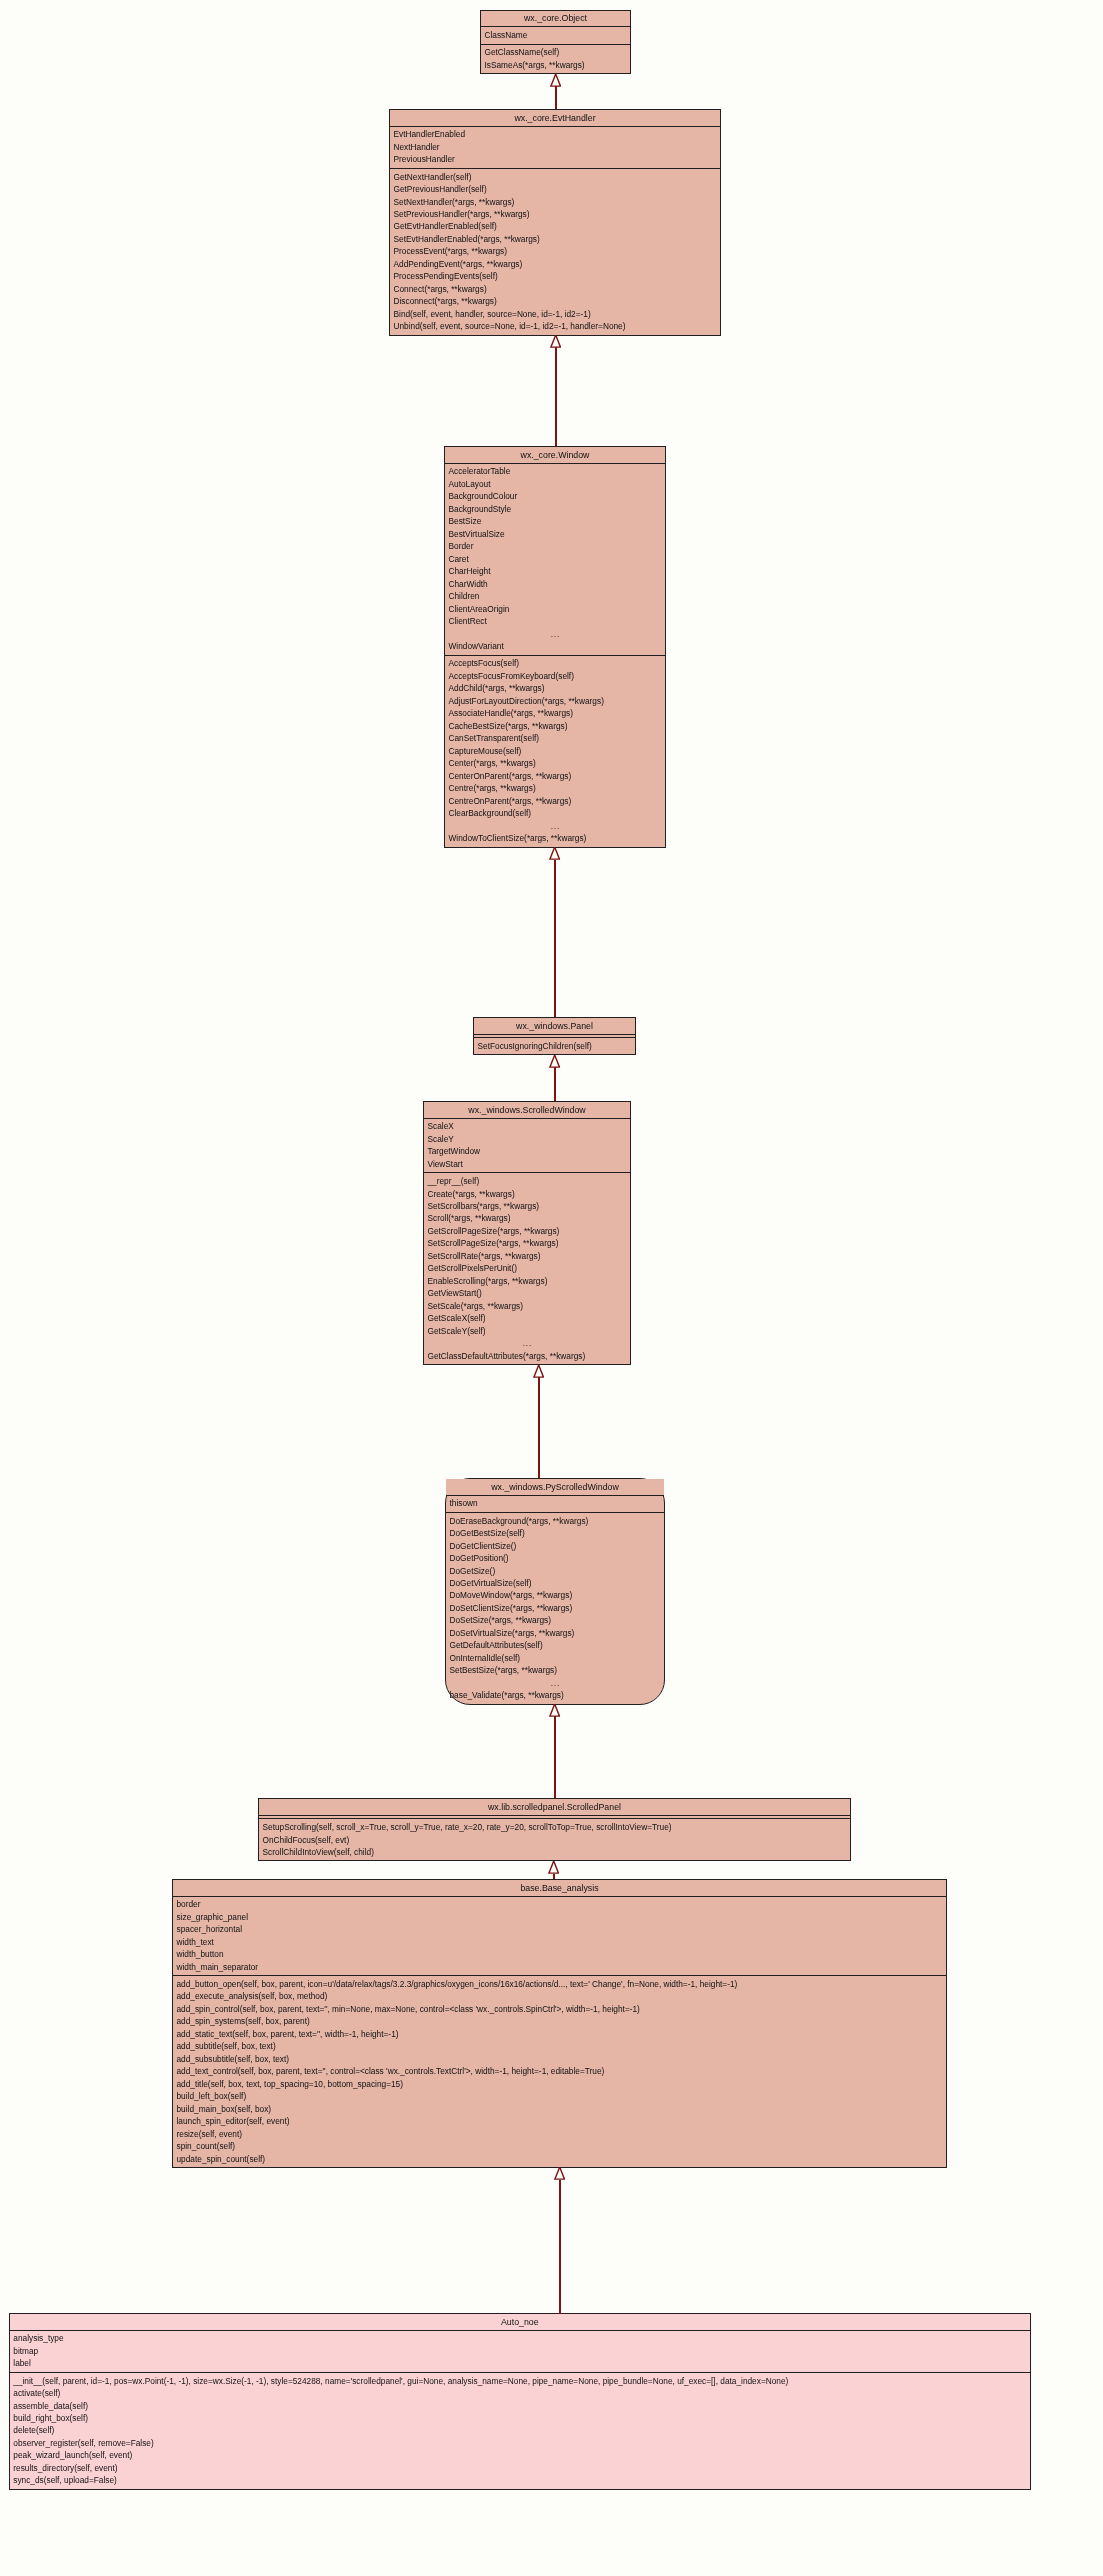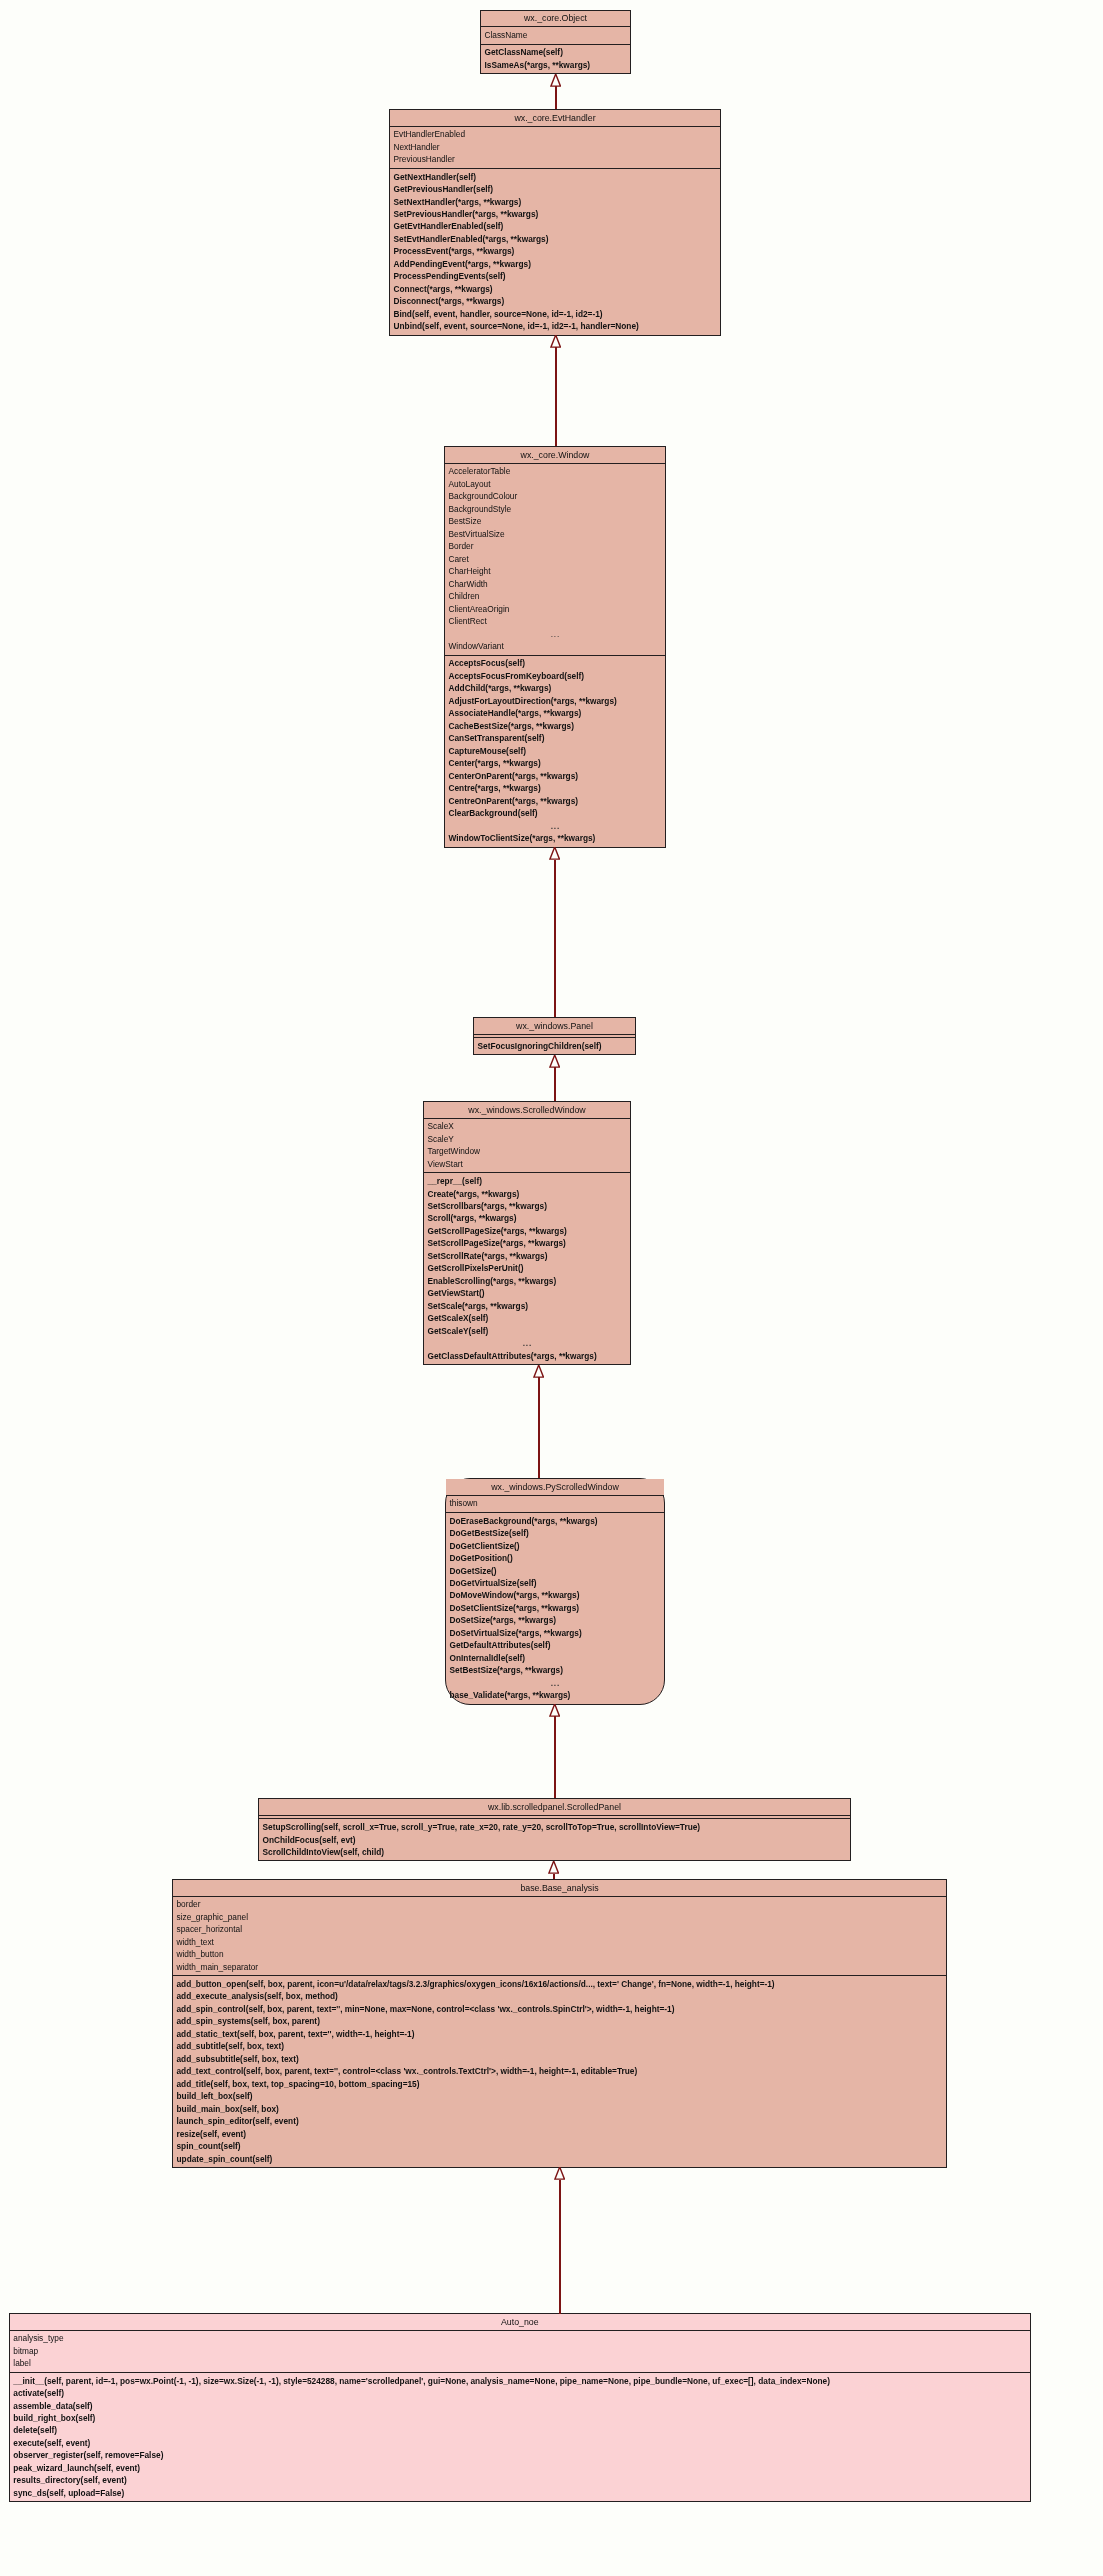--- a/index.html
+++ b/index.html
@@ -49,7 +49,6 @@
   }
   .cls-section:last-child {
     border-bottom: none;
-    font-weight: bold;
   }
   .cls-section.empty {
     padding: 0;

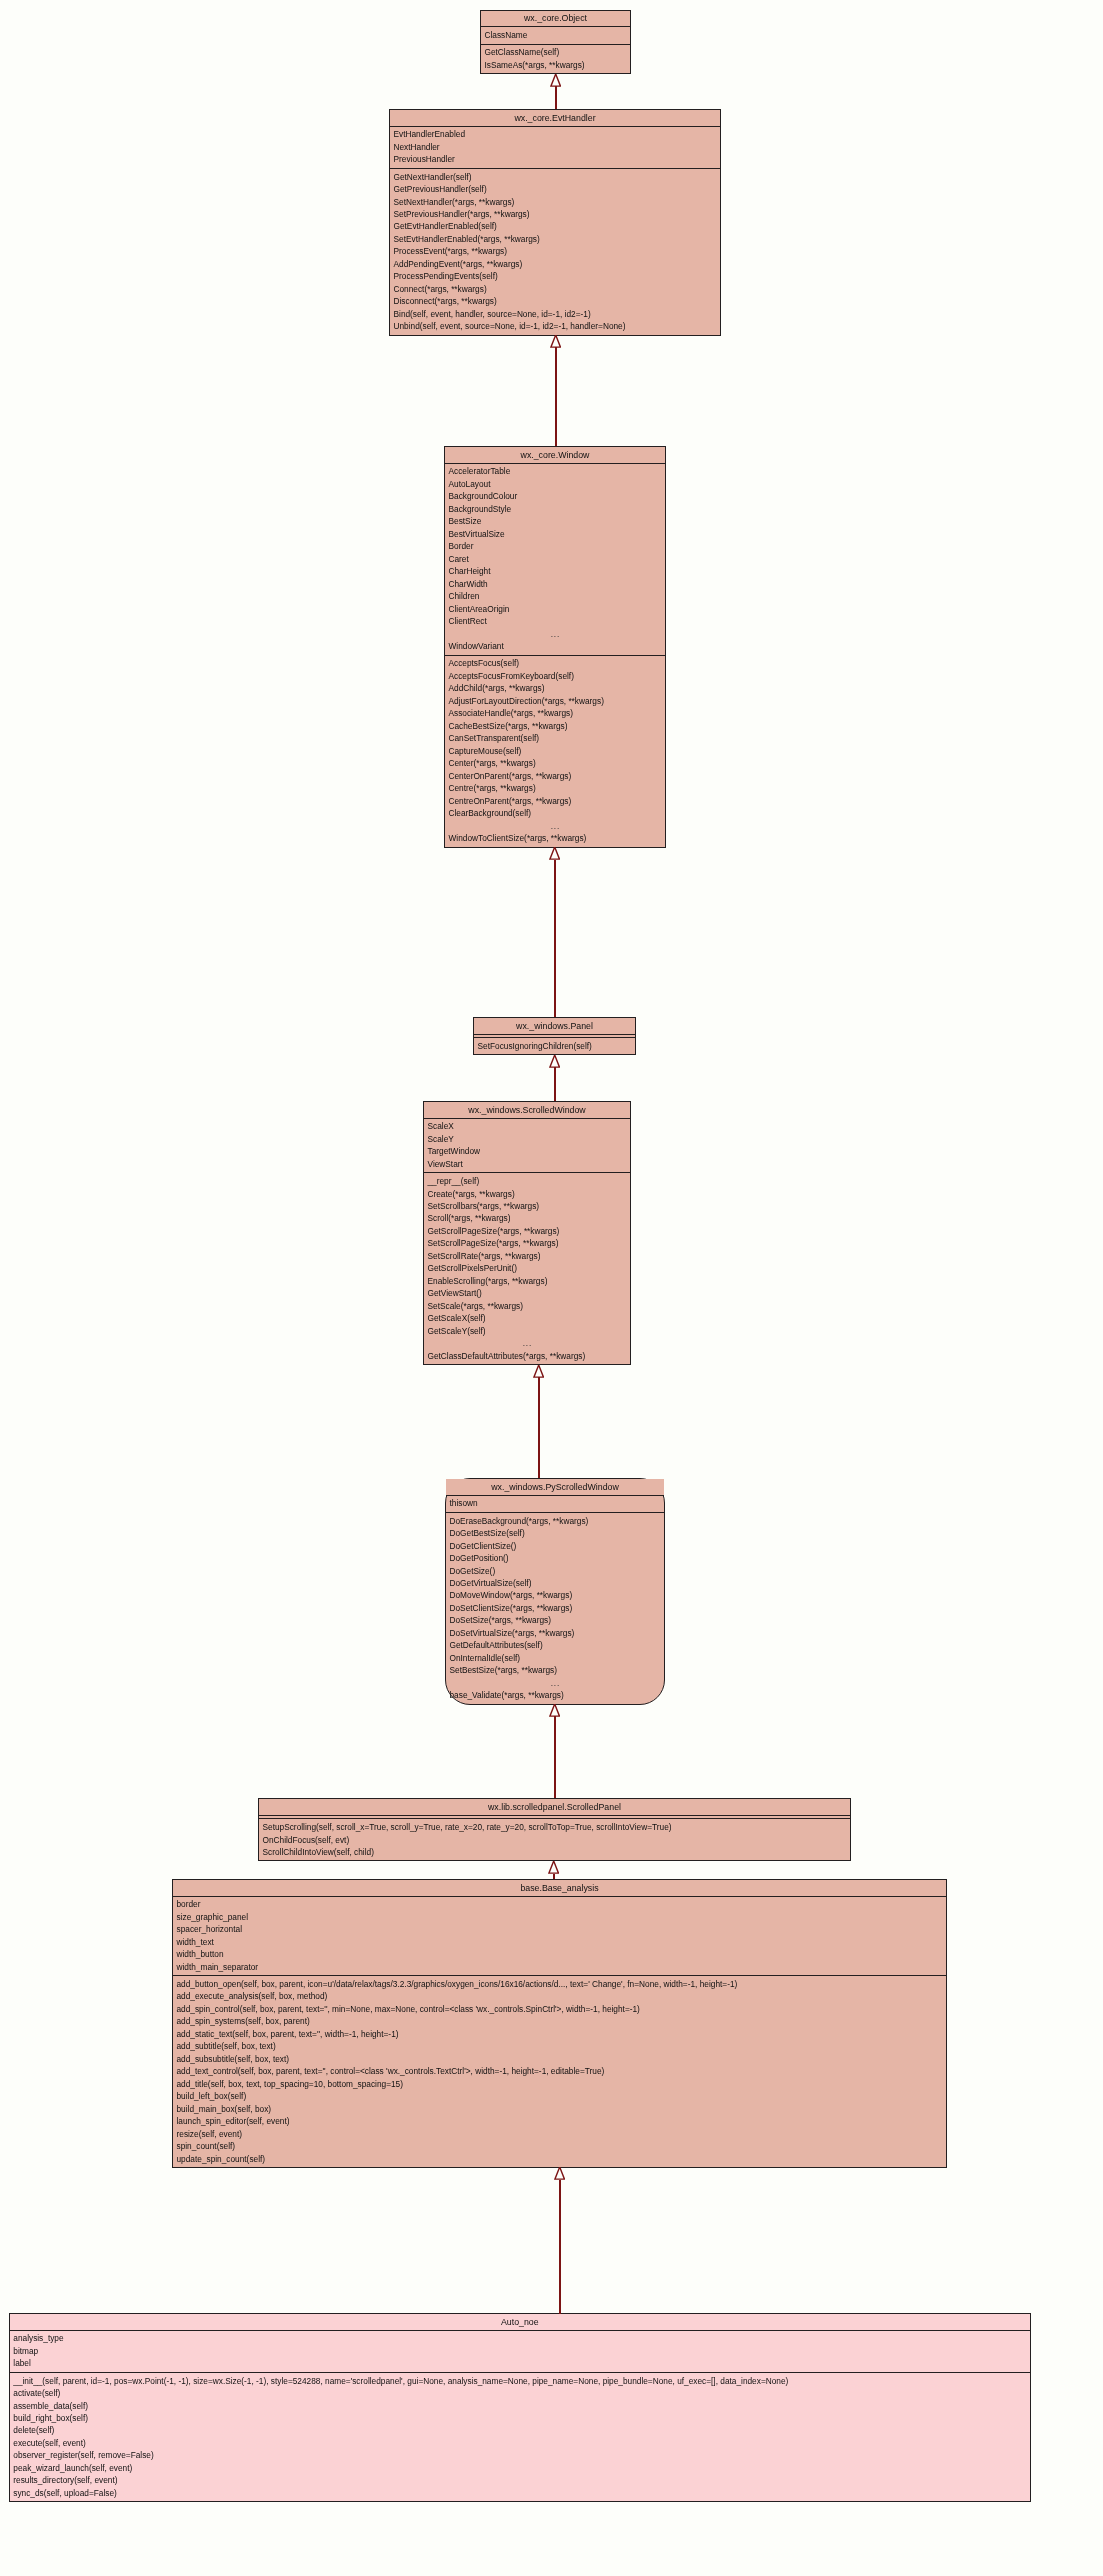--- a/index.html
+++ b/index.html
@@ -260,7 +260,6 @@
         <div class="cls-row">assemble_data(self)</div>
         <div class="cls-row">build_right_box(self)</div>
         <div class="cls-row">delete(self)</div>
-        <div class="cls-row">execute(self, event)</div>
         <div class="cls-row">observer_register(self, remove=False)</div>
         <div class="cls-row">peak_wizard_launch(self, event)</div>
         <div class="cls-row">results_directory(self, event)</div>

